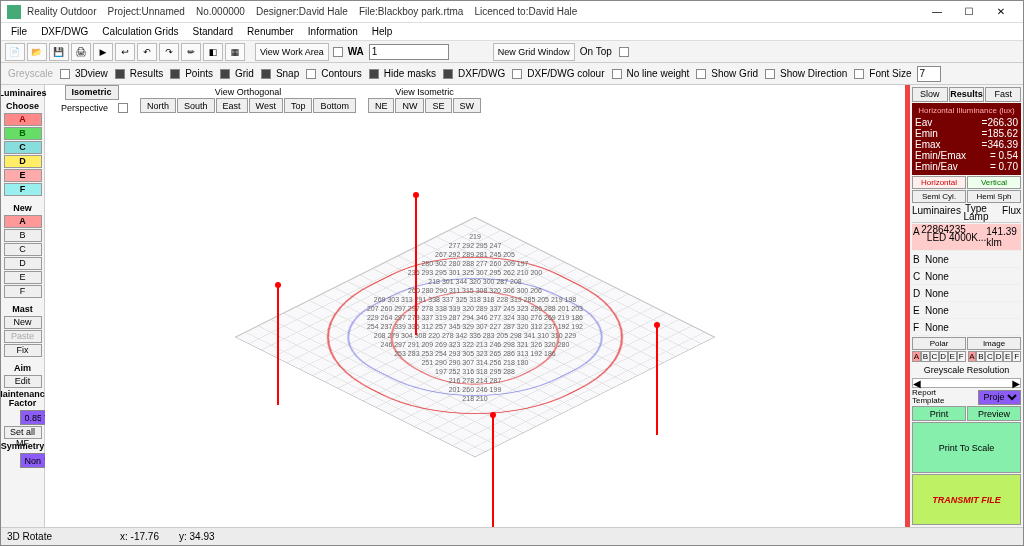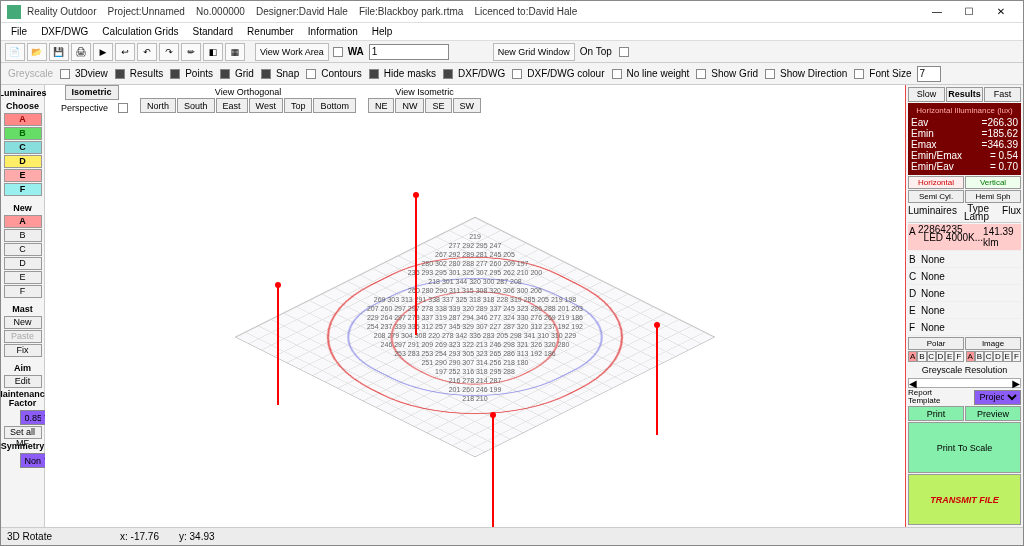--- a/index.html
+++ b/index.html
@@ -43,7 +43,7 @@
   .pole { position: absolute; width: 2px; background: #f00; }
   .pole::after { content: ""; position: absolute; top: -3px; left: -2px; width: 6px; height: 6px; border-radius: 50%; background: #f00; }
   .num-cloud { position: absolute; left: 50%; top: 55%; transform: translate(-50%, -50%); width: 440px; height: 220px; font-size: 7px; color: #666; text-align: center; line-height: 9px; overflow: hidden; }
-  .right-panel { width: 118px; background: #f4f4f4; border-left: 1px solid #ef4444; display: flex; flex-direction: column; padding: 2px; gap: 1px; }
+  .right-panel { width: 118px; background: #f4f4f4; border-left: 5px solid #ef4444; display: flex; flex-direction: column; padding: 2px; gap: 1px; }
   .rp-header { display: flex; gap: 1px; }
   .rp-tab { flex: 1; height: 15px; border: 1px solid #999; background: #efefef; font-size: 9px; text-align: center; line-height: 13px; }
   .rp-tab.active { font-weight: bold; }

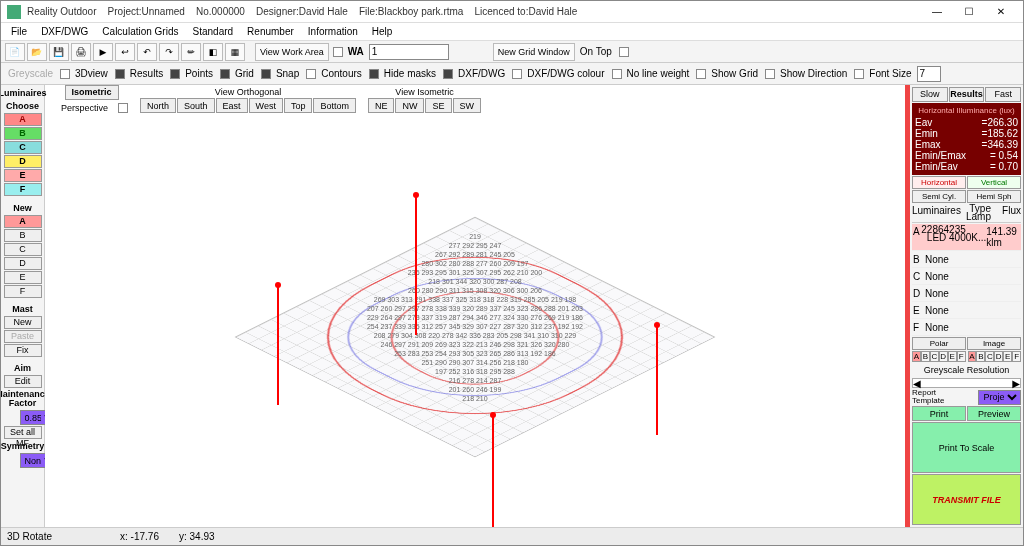--- a/index.html
+++ b/index.html
@@ -284,7 +284,7 @@
     </div>
     <div class="rp-lumheader">
       <span style="flex:1">Luminaires</span>
-      <span style="flex:1;white-space:pre;text-align:right;line-height:8px">Type
+      <span style="flex:1;white-space:pre;text-align:center;line-height:8px">Type
 Lamp</span>
       <span style="flex:1;text-align:right">Flux</span>
     </div>

